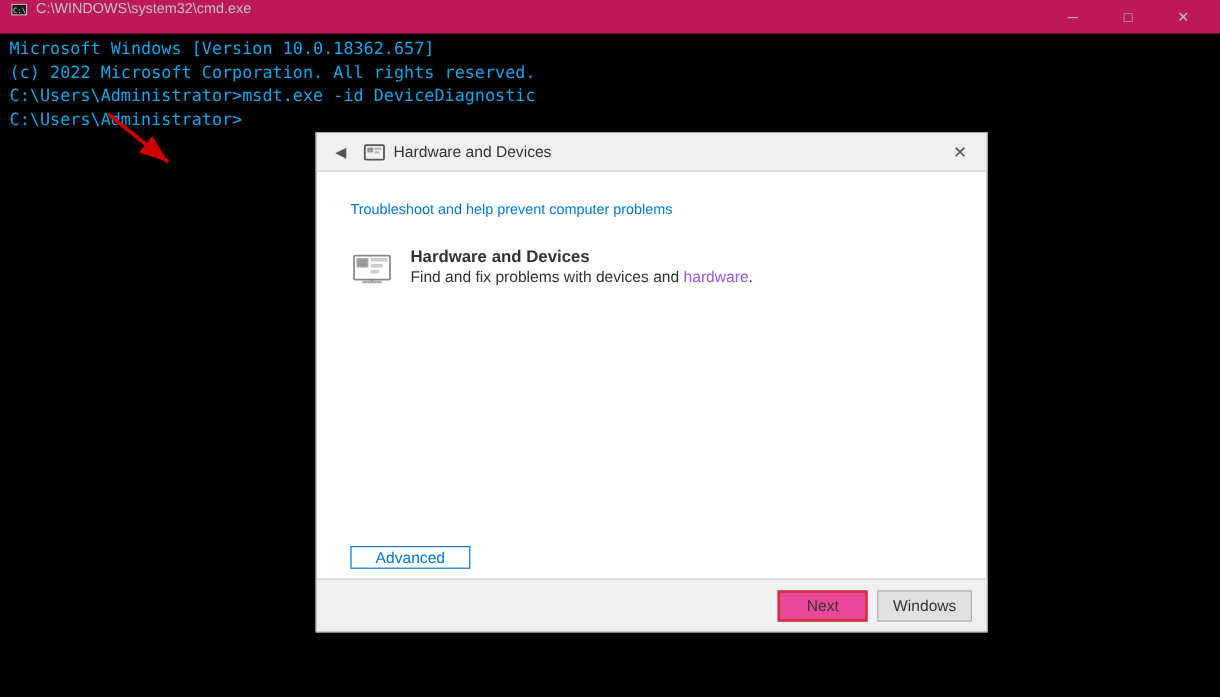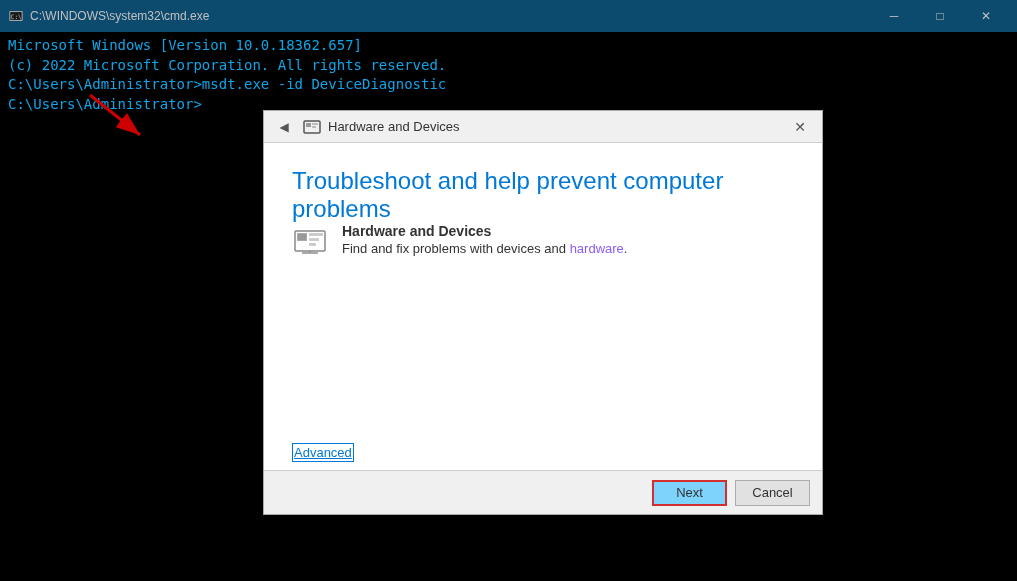--- a/index.html
+++ b/index.html
@@ -23,11 +23,11 @@
     }
 
     .cmd-titlebar {
-      background: #0c4a6e;
+      background: #be185d;
       height: 28px;
       display: flex;
-      align-items: center;
-      padding: 16px 8px;
+      align-items: flex-start;
+      padding: 0 8px;
       position: relative;
     }
 

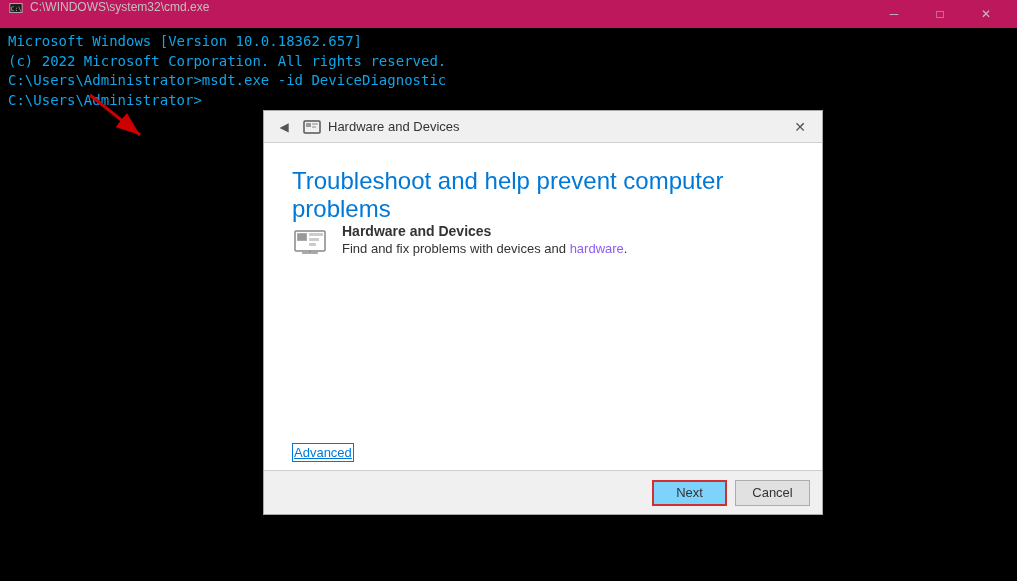--- a/index.html
+++ b/index.html
@@ -146,8 +146,9 @@
 
     .dialog-headline {
       color: #0078d7;
-      font-size: 24px;
+      font-size: 12px;
       font-weight: 400;
+      margin-bottom: 24px;
     }
 
     .troubleshoot-item {

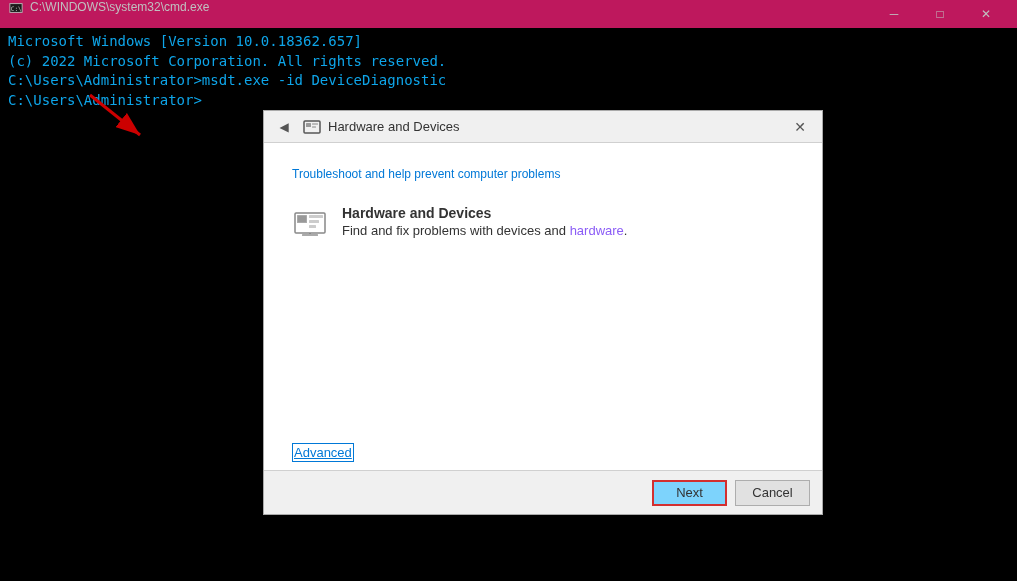--- a/index.html
+++ b/index.html
@@ -190,10 +190,10 @@
       color: #0078d7;
       font-size: 13px;
       cursor: pointer;
-      text-decoration: underline;
       display: inline-block;
       border: 1px solid #0078d7;
-      padding: 1px 1px;
+      padding: 1px 20px;
+      margin-top: 12px;
     }
 
     .dialog-footer-info {

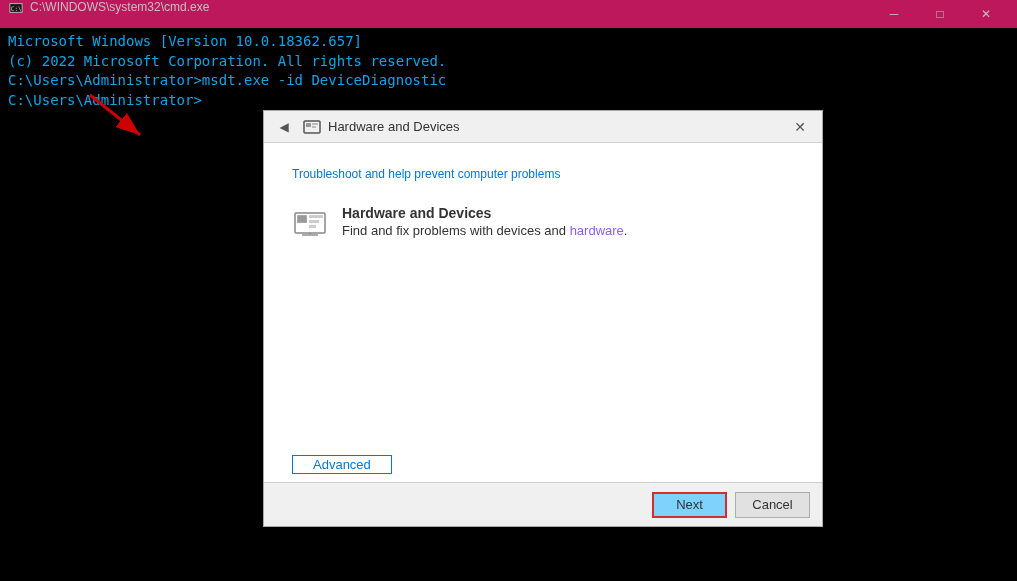--- a/index.html
+++ b/index.html
@@ -244,7 +244,7 @@
 
     .btn-next {
       border: 2px solid #d32f2f;
-      background: #7dd3fc;
+      background: #ec4899;
       text-align: right;
     }
 

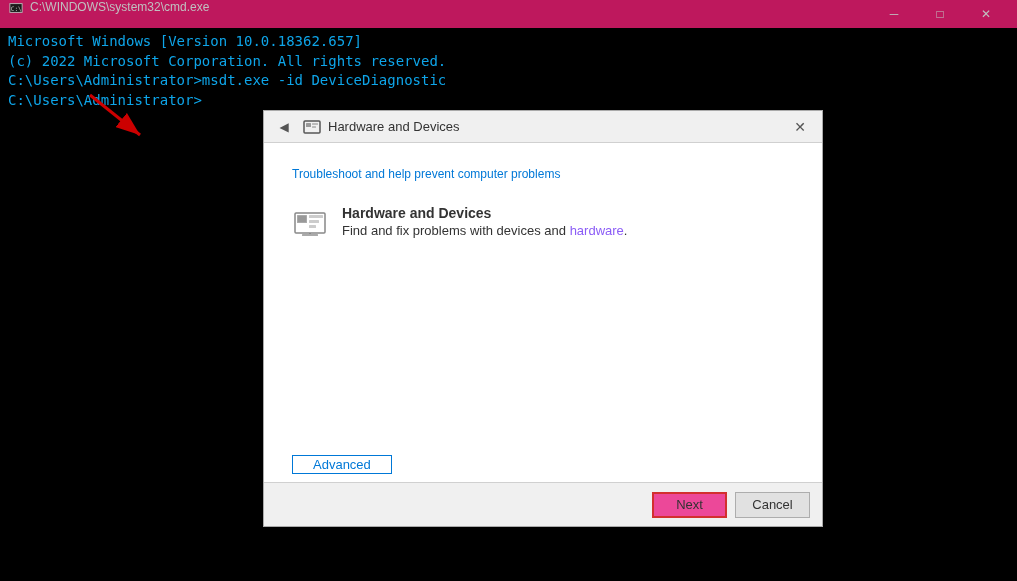--- a/index.html
+++ b/index.html
@@ -339,7 +339,7 @@
 
   <div class="dialog-bottom-bar">
     <button class="btn btn-next">Next</button>
-    <button class="btn">Cancel</button>
+    <button class="btn">Windows</button>
   </div>
 </div>
 

